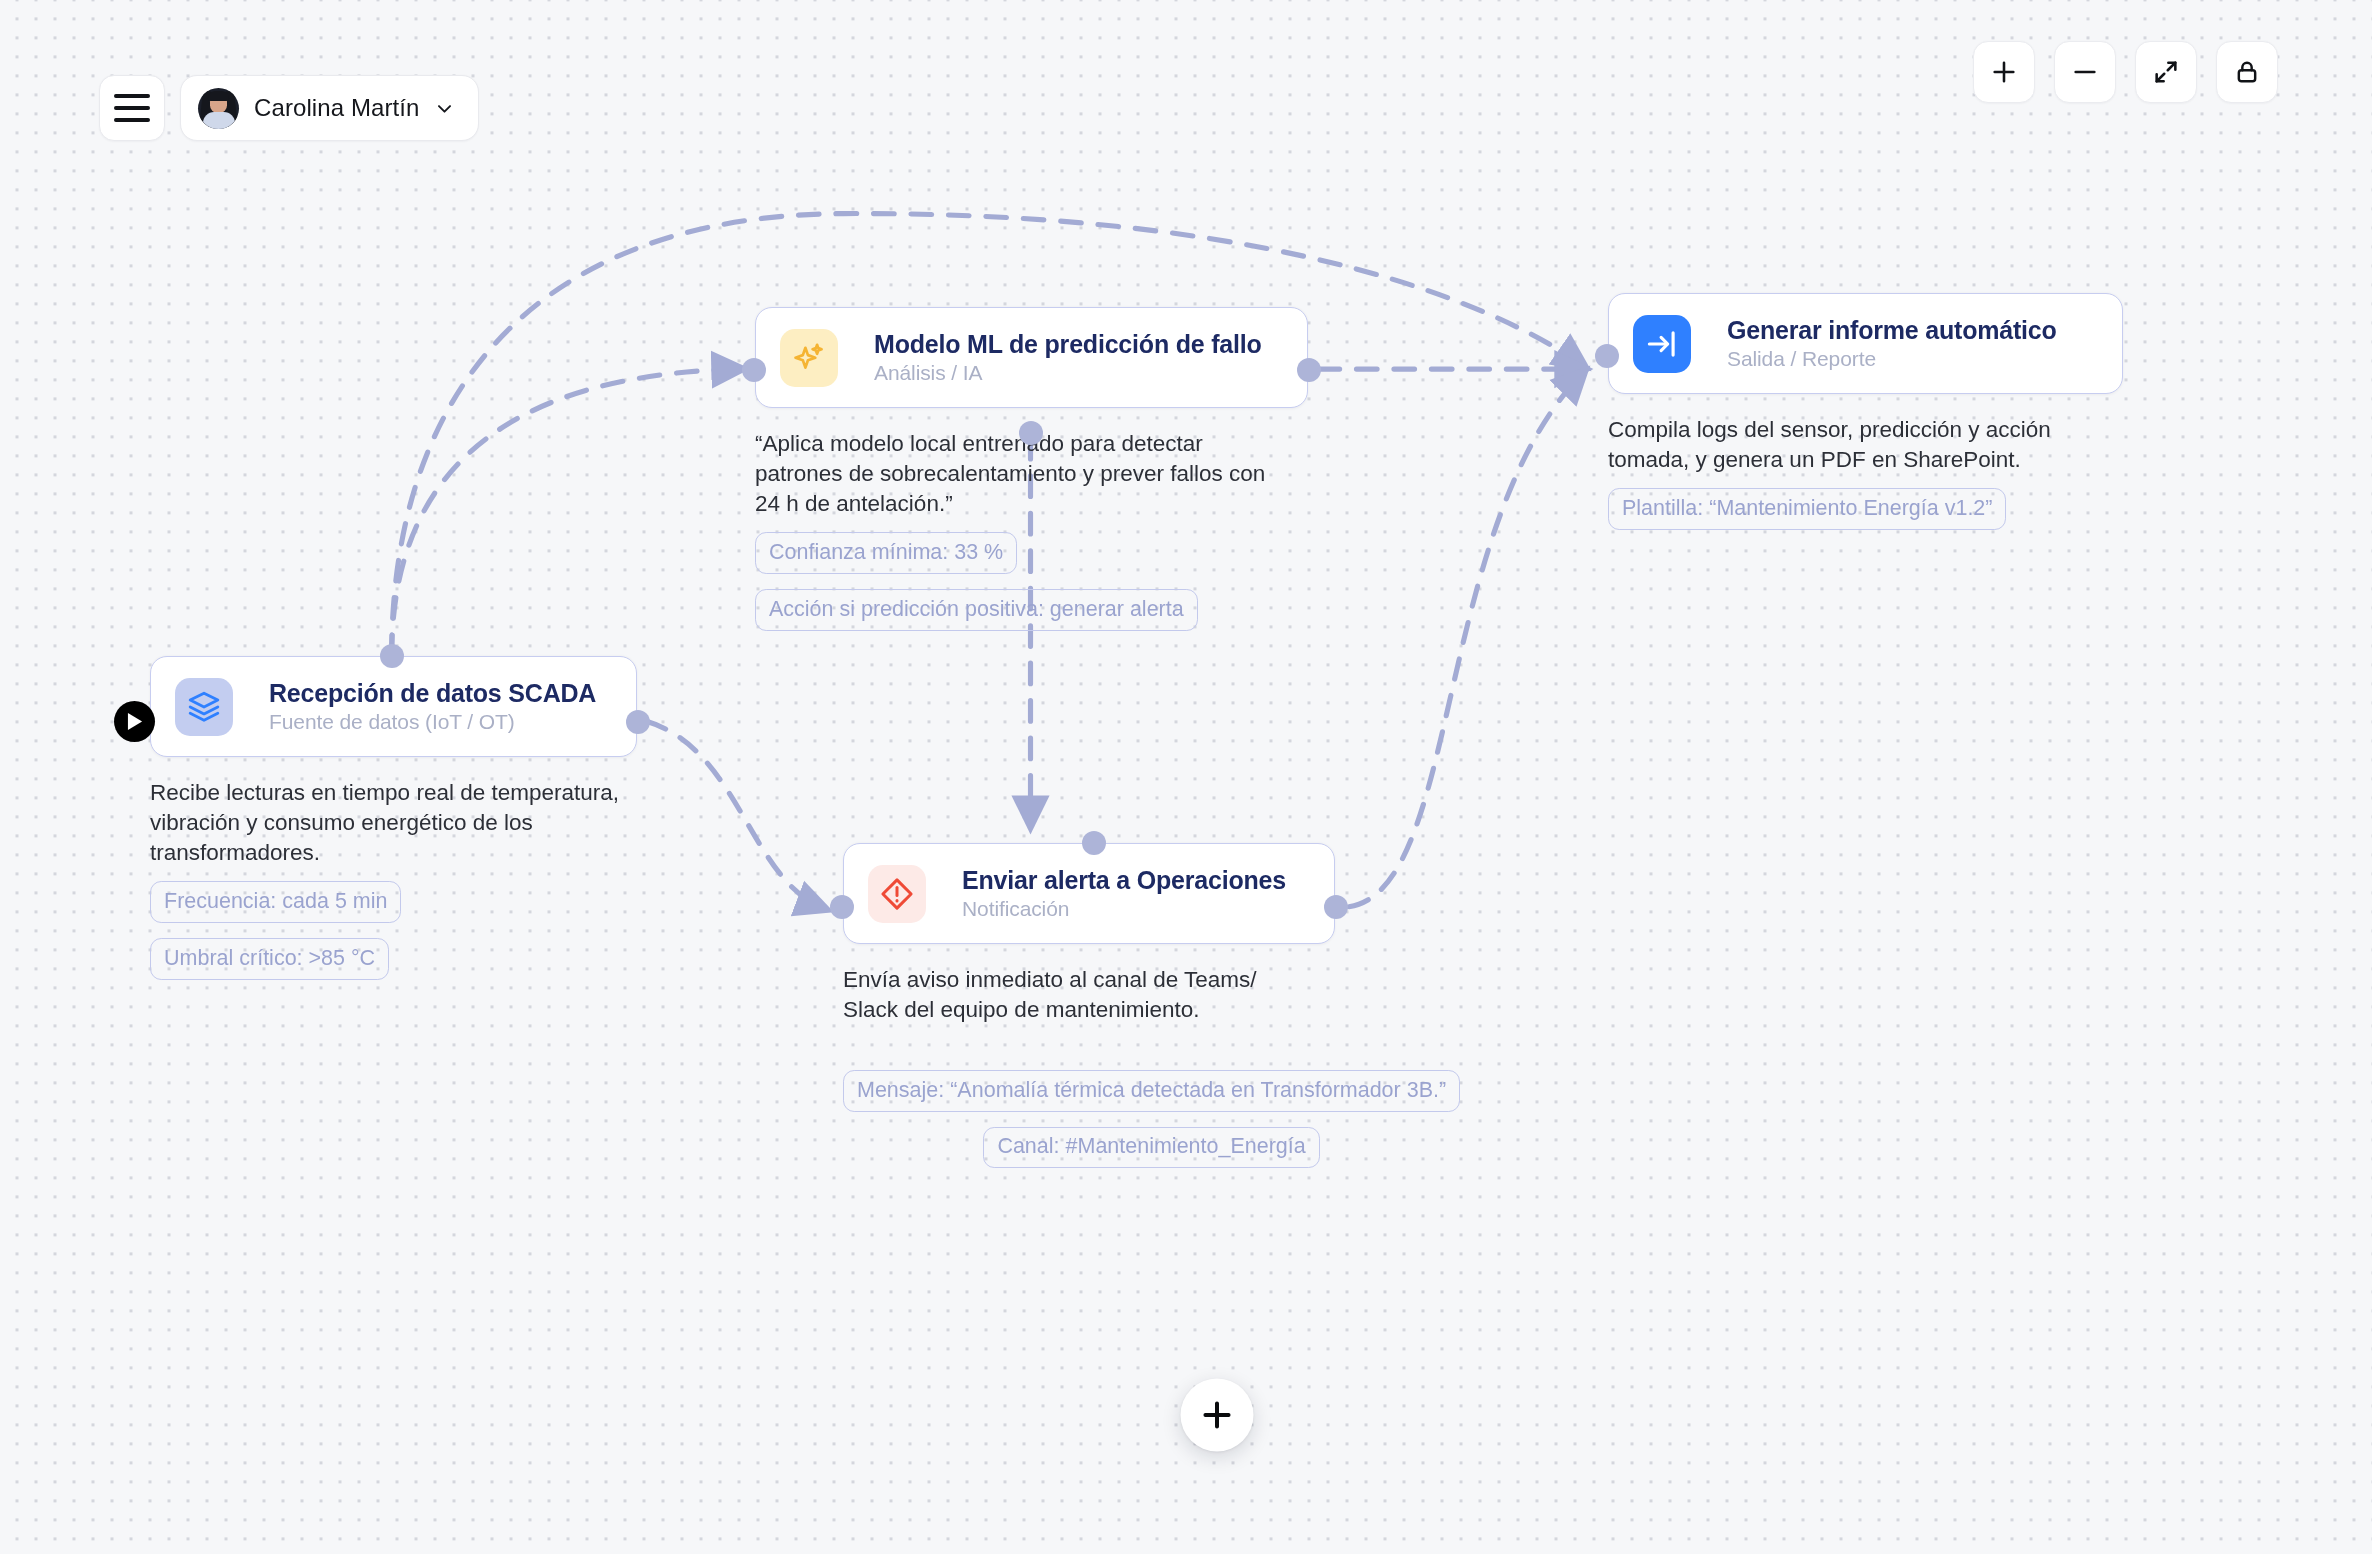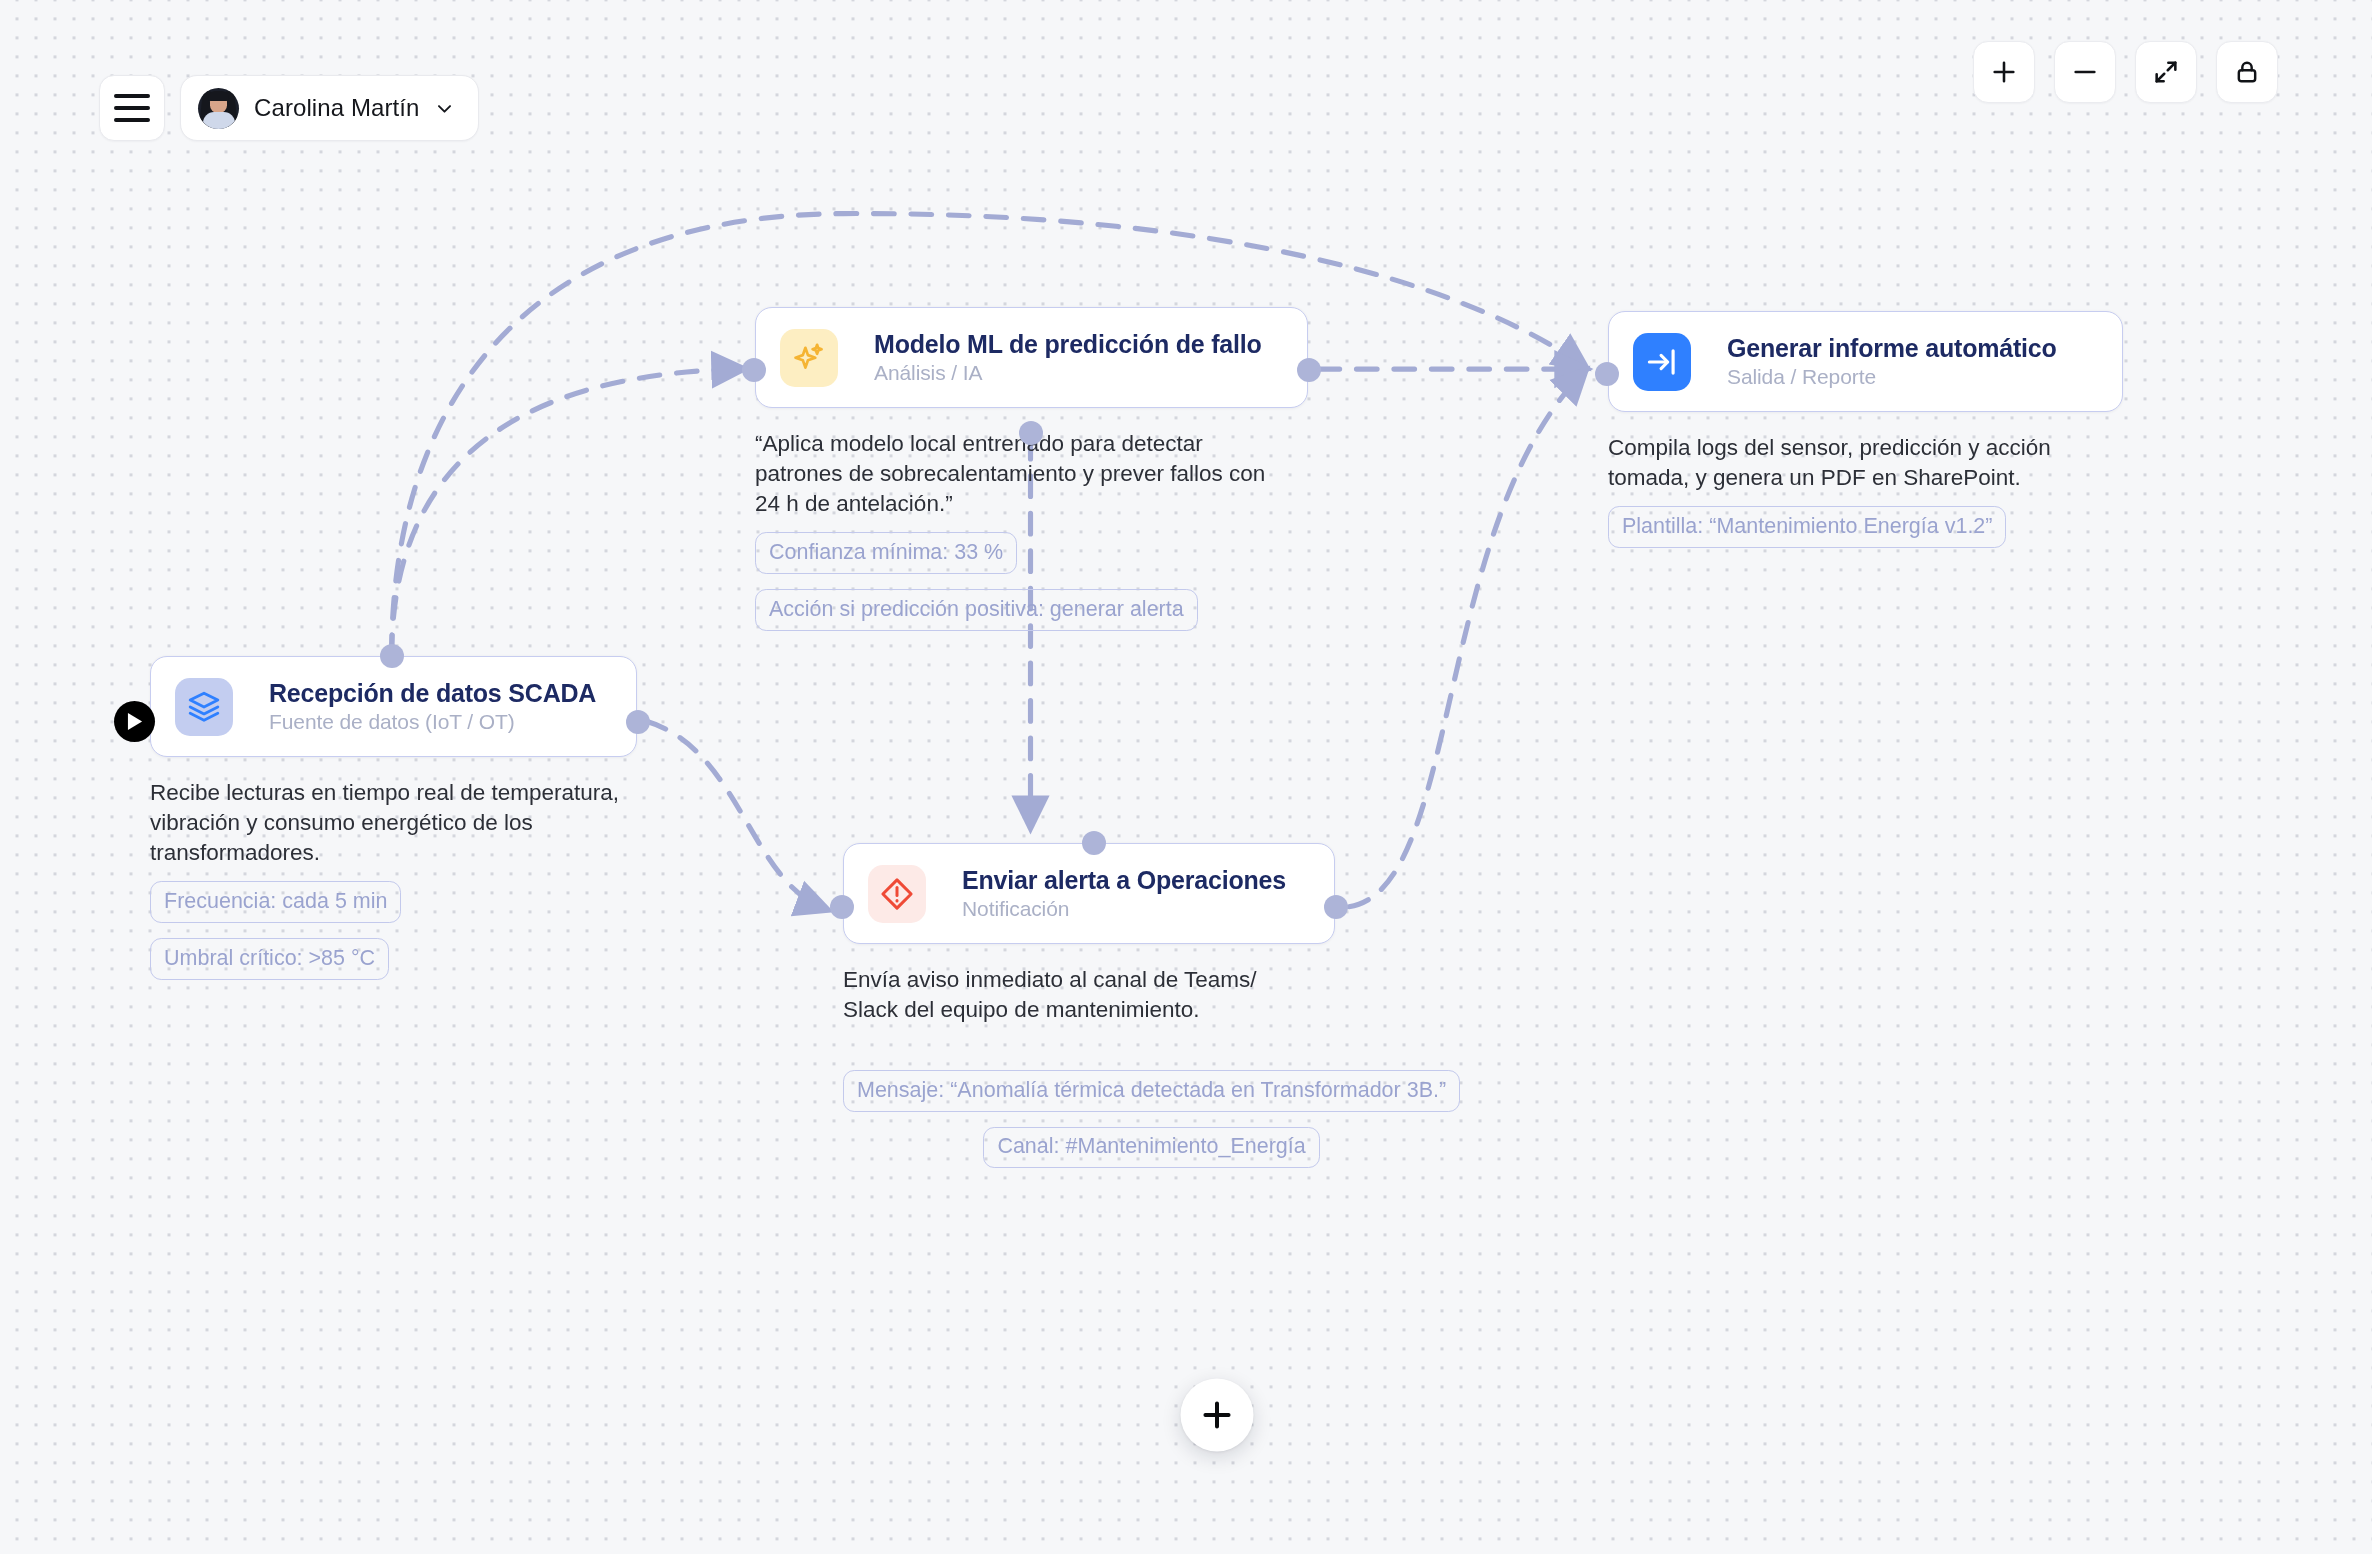--- a/index.html
+++ b/index.html
@@ -322,7 +322,7 @@
     </div>
   </div>
 
-  <div class="node" style="left:1608px; top:311px; width:515px;">
+  <div class="node" style="left:1608px; top:293px; width:515px;">
     <span class="port" style="left:-13px; top:51px;"></span>
 
     <div class="node-card">

